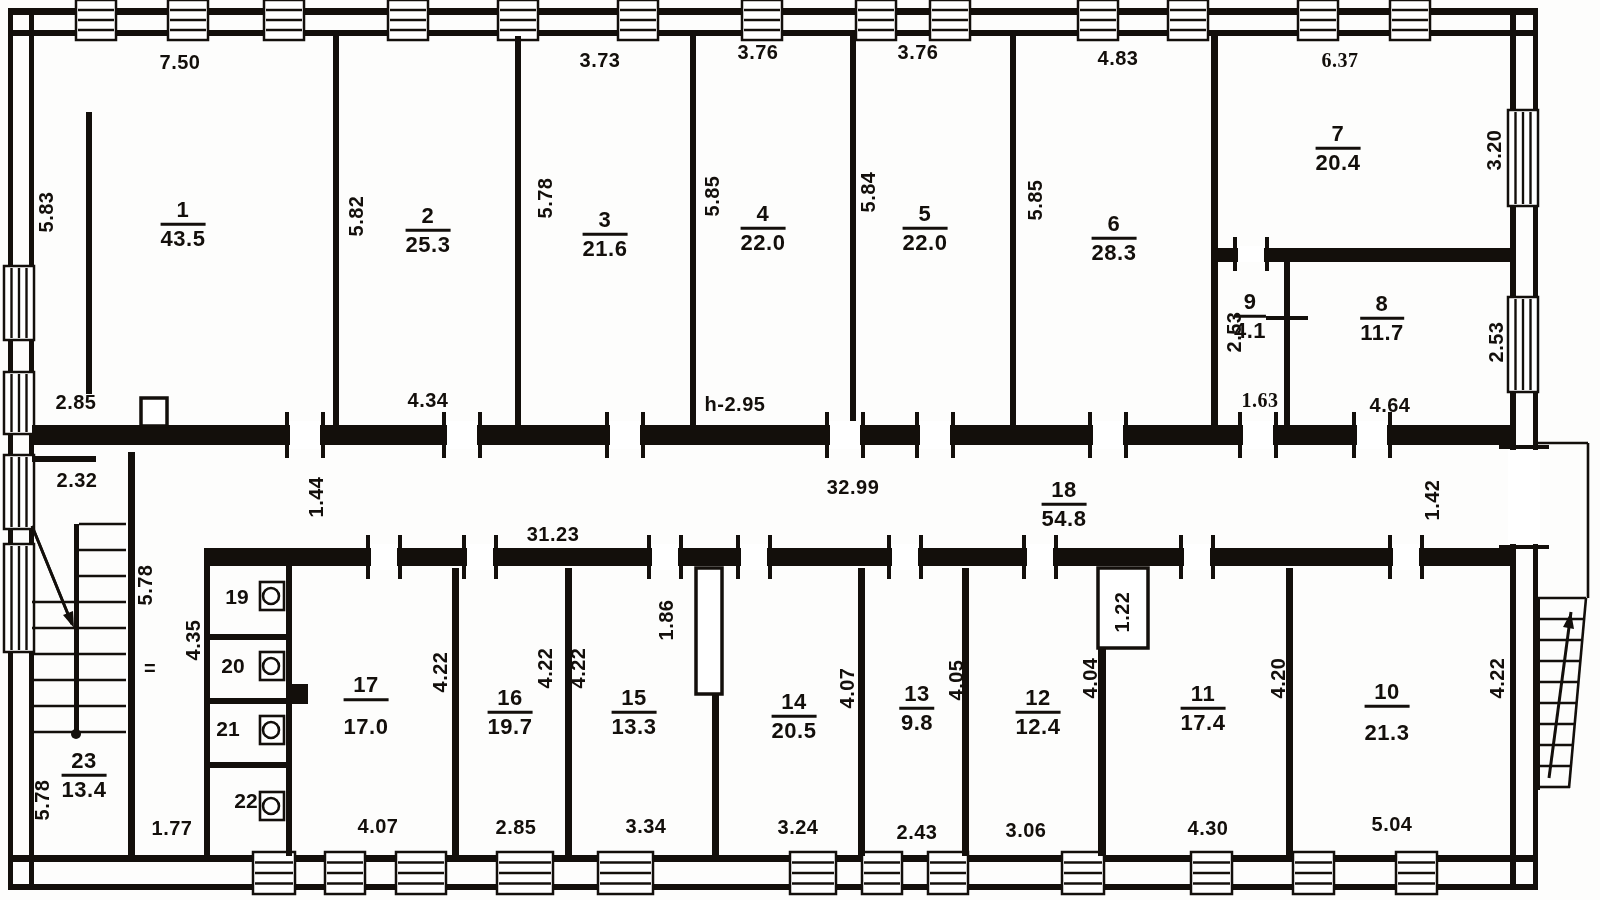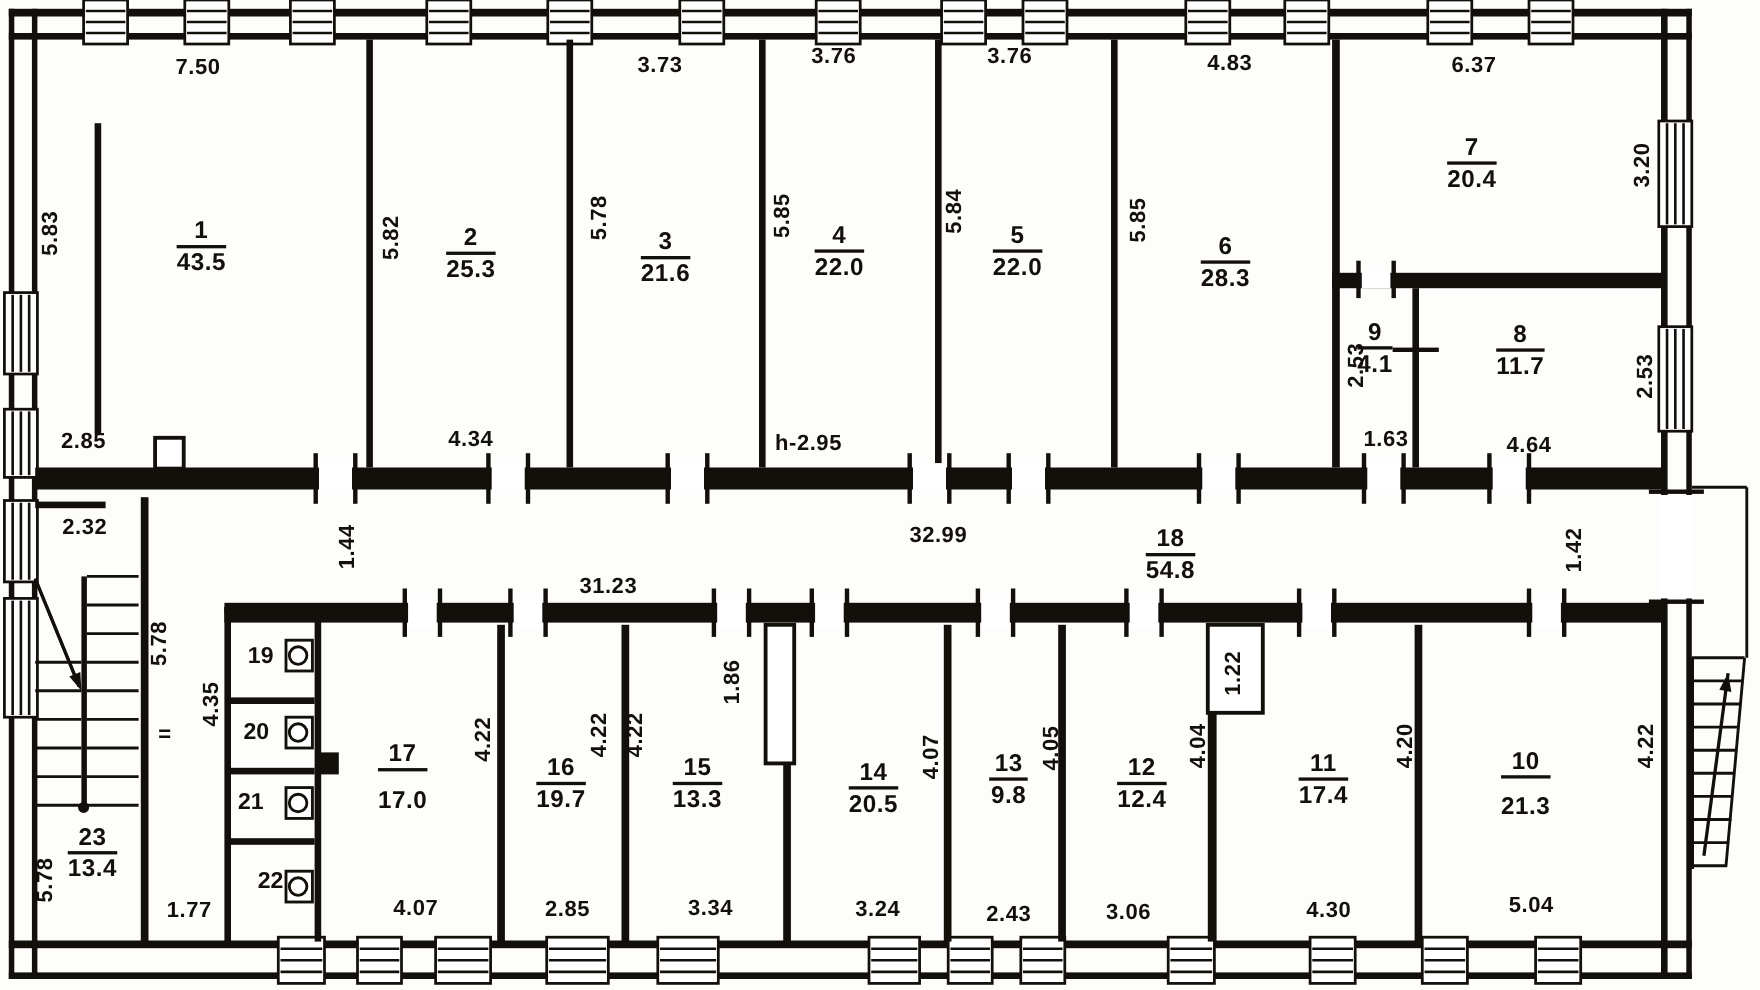--- a/index.html
+++ b/index.html
@@ -371,7 +371,7 @@
         <div class="dim" style="left: 758px; top: 52px;">3.76</div>
         <div class="dim" style="left: 918px; top: 52px;">3.76</div>
         <div class="dim" style="left: 1118px; top: 58px;">4.83</div>
-        <div class="dim" style="left: 1340px; top: 60px;">6.37</div>
+        <div class="dim" style="left: 1340px; top: 60px; font-family: Liberation Serif, serif;">6.37</div>
         <div class="dim v" style="left: 46px; top: 212px;">5.83</div>
         <div class="dim v" style="left: 356px; top: 216px;">5.82</div>
         <div class="dim v" style="left: 545px; top: 198px;">5.78</div>

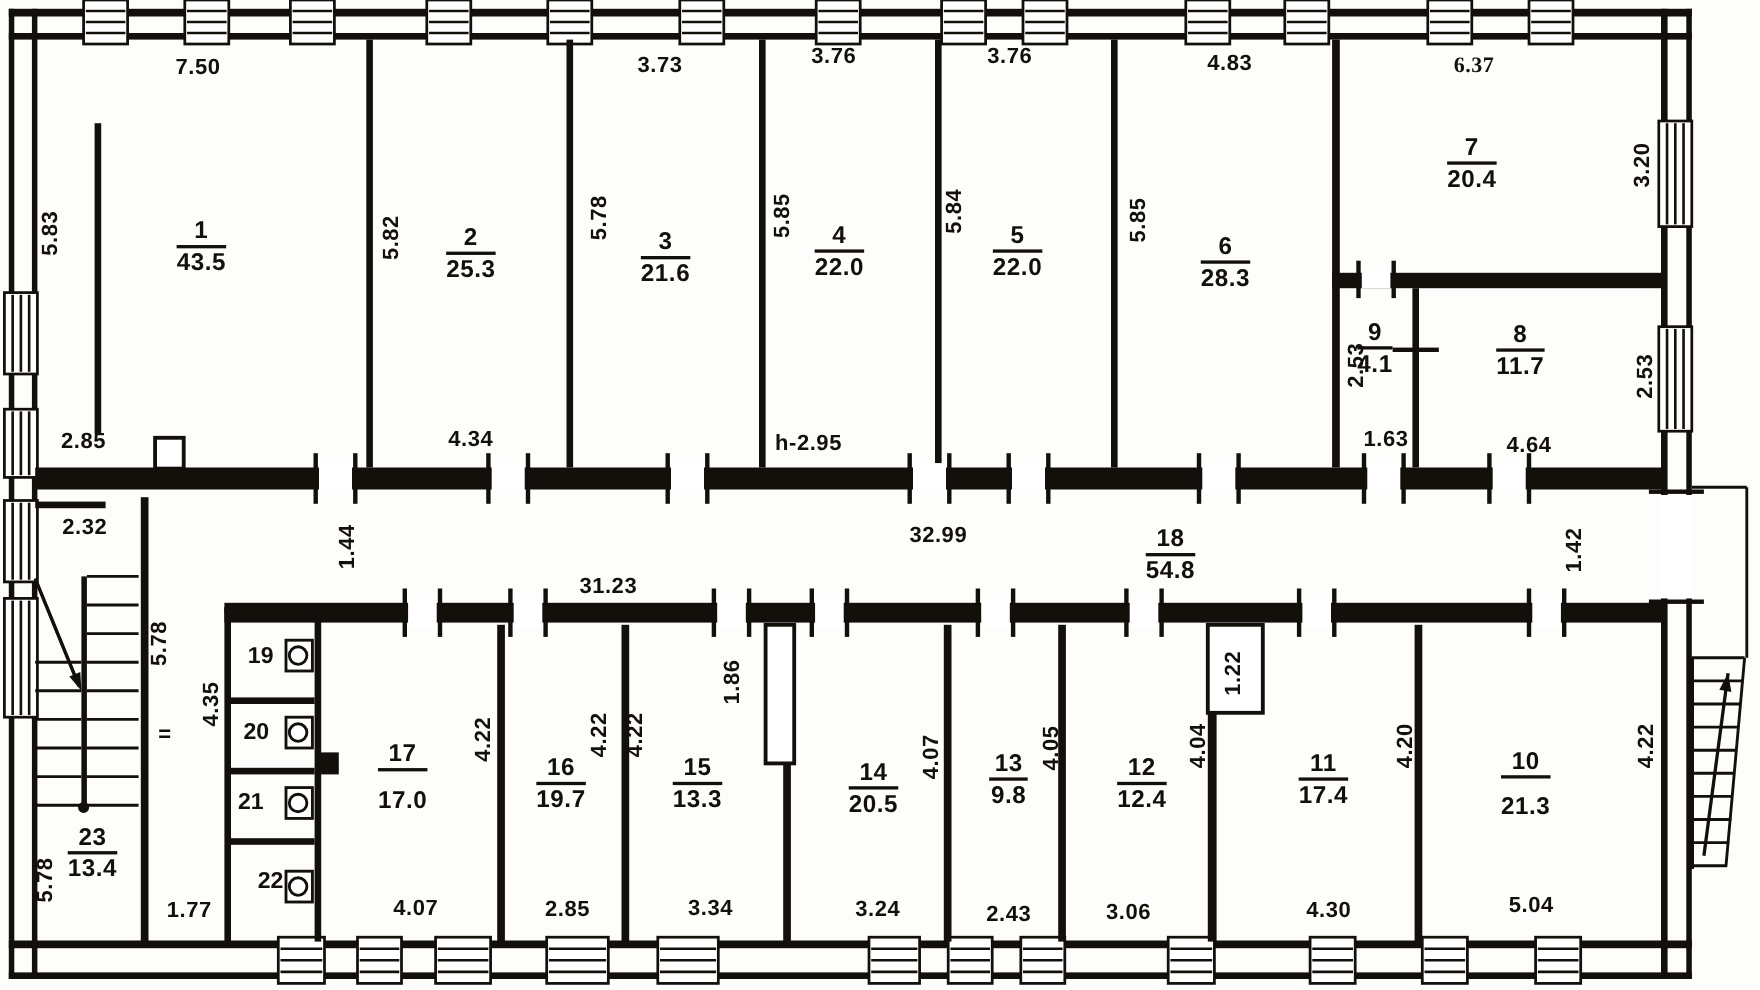--- a/index.html
+++ b/index.html
@@ -383,7 +383,7 @@
         <div class="dim" style="left: 428px; top: 400px;">4.34</div>
         <div class="dim" style="left: 735px; top: 404px;">h-2.95</div>
         <div class="dim v" style="left: 1234px; top: 332px;">2.53</div>
-        <div class="dim" style="left: 1260px; top: 400px;">1.63</div>
+        <div class="dim" style="left: 1260px; top: 400px; font-family: Liberation Serif, serif;">1.63</div>
         <div class="dim" style="left: 1390px; top: 405px; text-align: center;">4.64</div>
         <div class="dim v" style="left: 1496px; top: 342px;">2.53</div>
         <div class="dim" style="left: 77px; top: 480px;">2.32</div>

